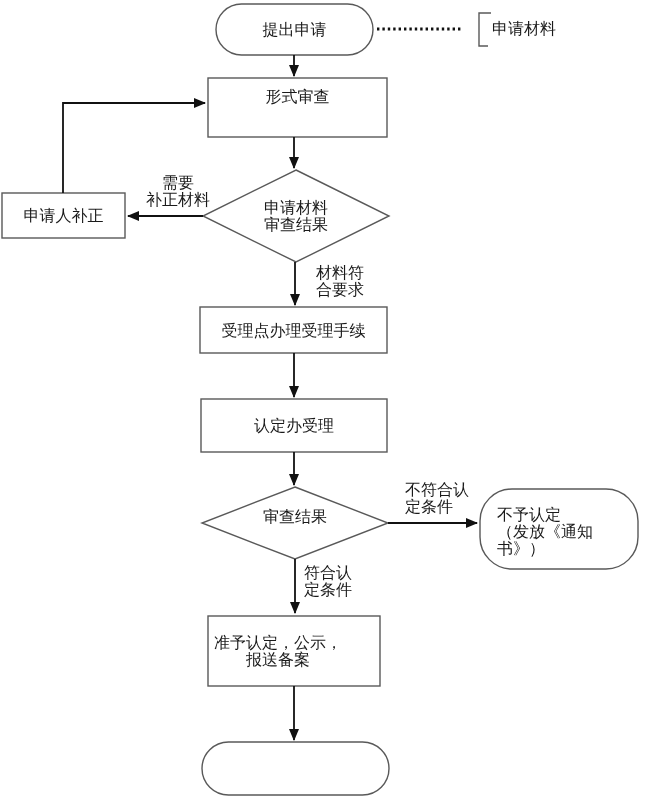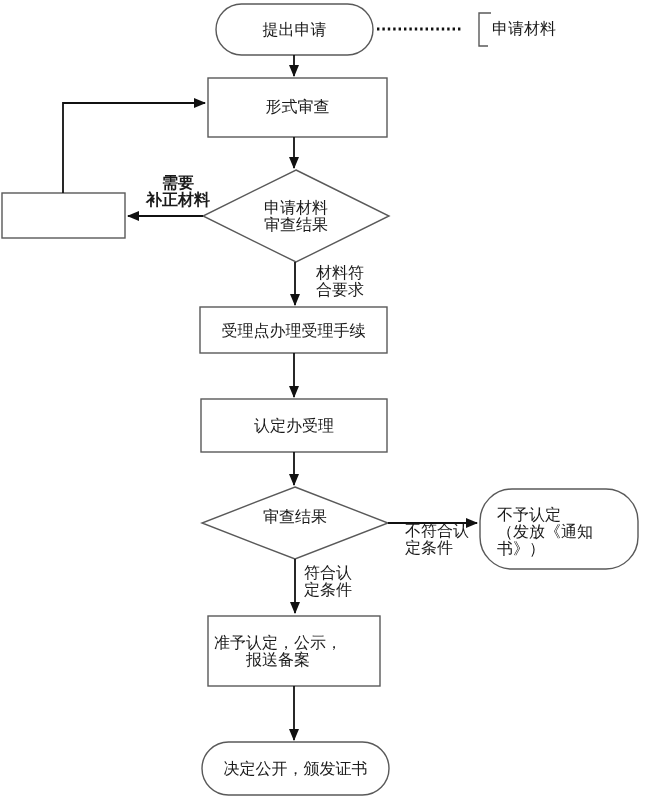--- a/index.html
+++ b/index.html
@@ -109,7 +109,7 @@
 
   <div class="lbl" style="left:492px; top:20px;">申请材料</div>
 
-  <div class="lbl topcenter" style="left:208px; top:78px; width:179px; height:59px; padding-top:20px; box-sizing:border-box;">形式审查</div>
+  <div class="lbl topcenter" style="left:208px; top:78px; width:179px; height:59px; padding-top:10px; box-sizing:border-box;">形式审查</div>
 
   <div class="lbl center" style="left:203px; top:170px; width:186px; height:92px;">申请材料
 审查结果</div>

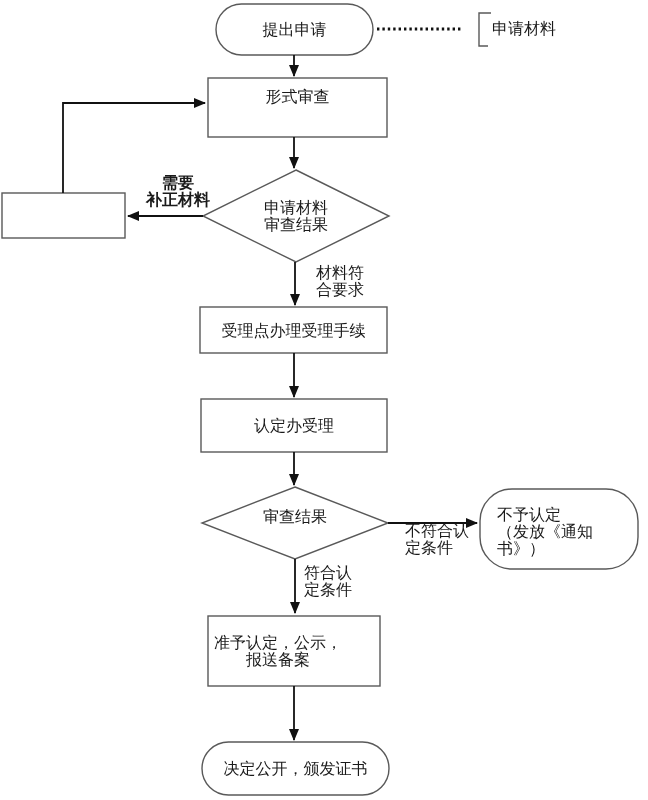--- a/index.html
+++ b/index.html
@@ -129,7 +129,7 @@
 
   <div class="lbl center" style="left:202px; top:742px; width:187px; height:53px;">决定公开，颁发证书</div>
 
-  <div class="lbl tac" style="left:133px; top:174px; width:90px;font-weight:bold;">需要
+  <div class="lbl tac" style="left:133px; top:174px; width:90px;">需要
 补正材料</div>
 
   <div class="lbl tac" style="left:316px; top:264px; width:48px;">材料符

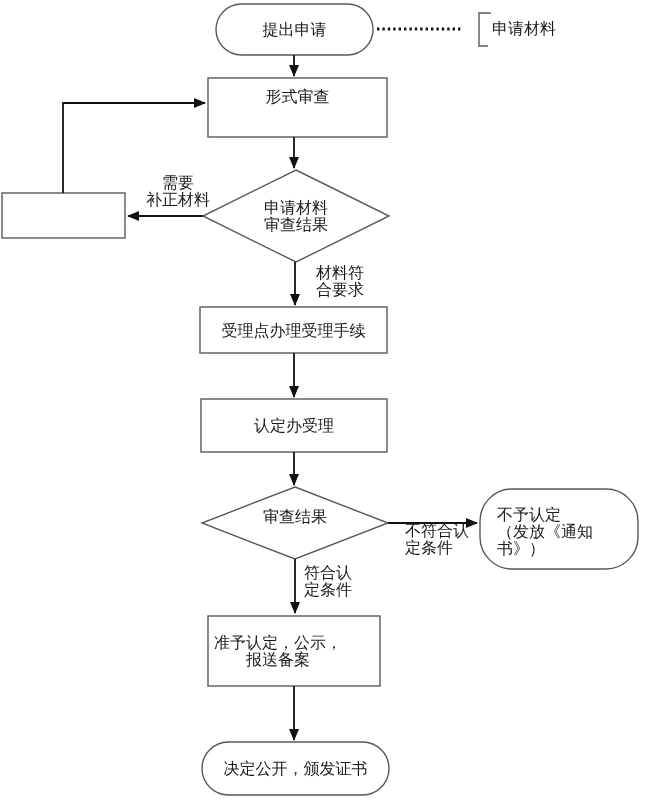--- a/index.html
+++ b/index.html
@@ -114,6 +114,7 @@
   <div class="lbl center" style="left:203px; top:170px; width:186px; height:92px;">申请材料
 审查结果</div>
 
+  <div class="lbl center" style="left:2px; top:193px; width:123px; height:45px;">申请人补正</div>
 
   <div class="lbl center" style="left:201px; top:399px; width:186px; height:53px;">认定办受理</div>
 

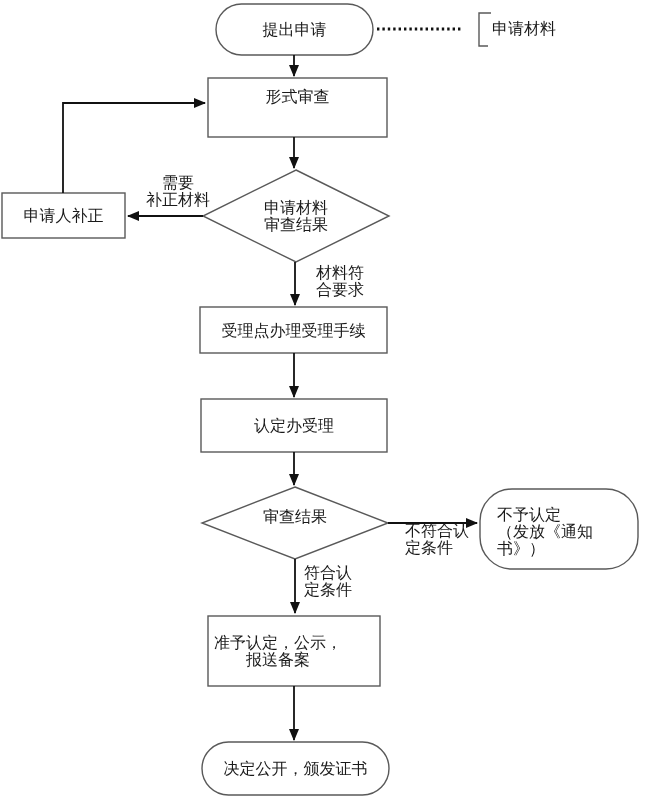--- a/index.html
+++ b/index.html
@@ -136,7 +136,7 @@
   <div class="lbl tac" style="left:316px; top:264px; width:48px;">材料符
 合要求</div>
 
-  <div class="lbl" style="left:405px; top:481px;margin-top:41px;">不符合认
+  <div class="lbl" style="left:405px; top:481px;">不符合认
 定条件</div>
 
   <div class="lbl" style="left:304px; top:564px;">符合认

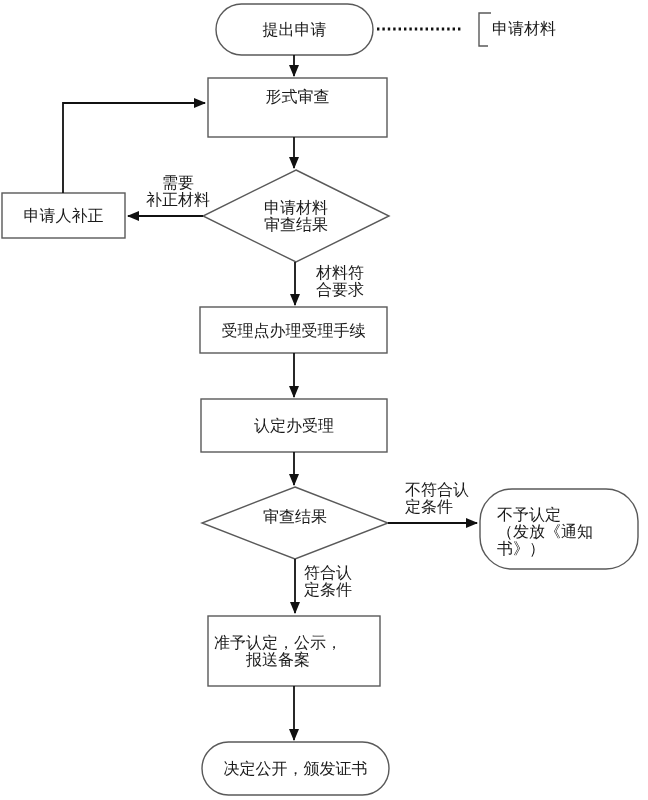--- a/index.html
+++ b/index.html
@@ -128,7 +128,6 @@
   <div class="lbl center" style="left:208px; top:616px; width:140px; height:70px;">准予认定，公示，
 报送备案</div>
 
-  <div class="lbl center" style="left:202px; top:742px; width:187px; height:53px;">决定公开，颁发证书</div>
 
   <div class="lbl tac" style="left:133px; top:174px; width:90px;">需要
 补正材料</div>

